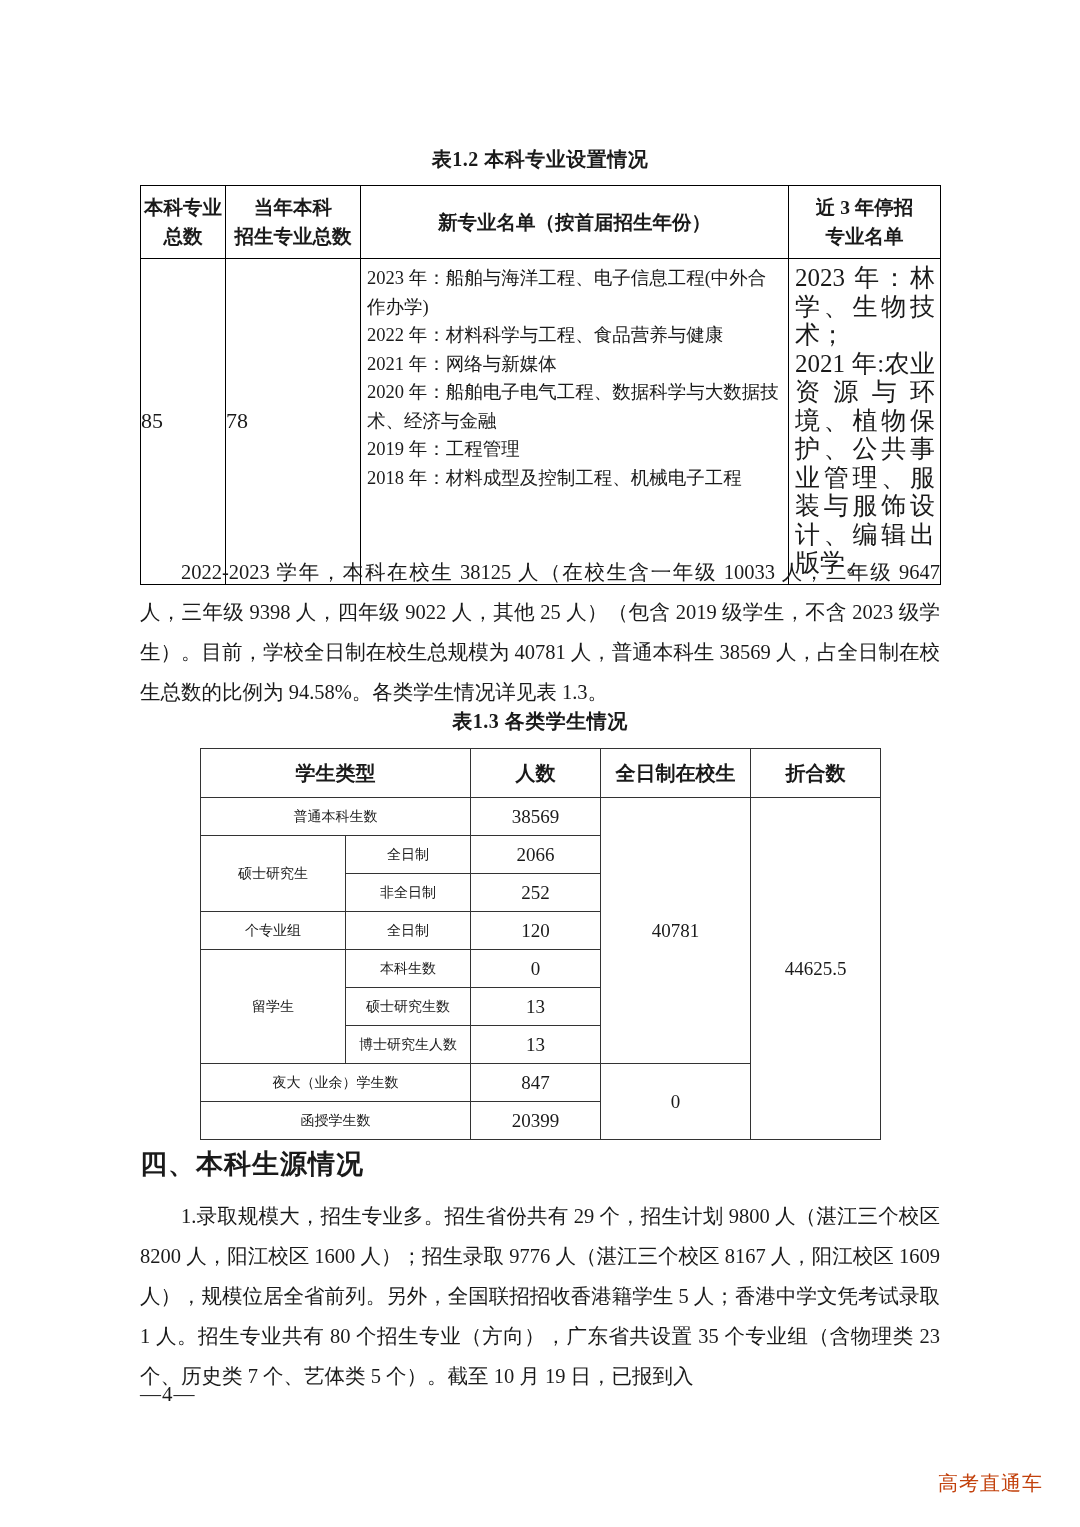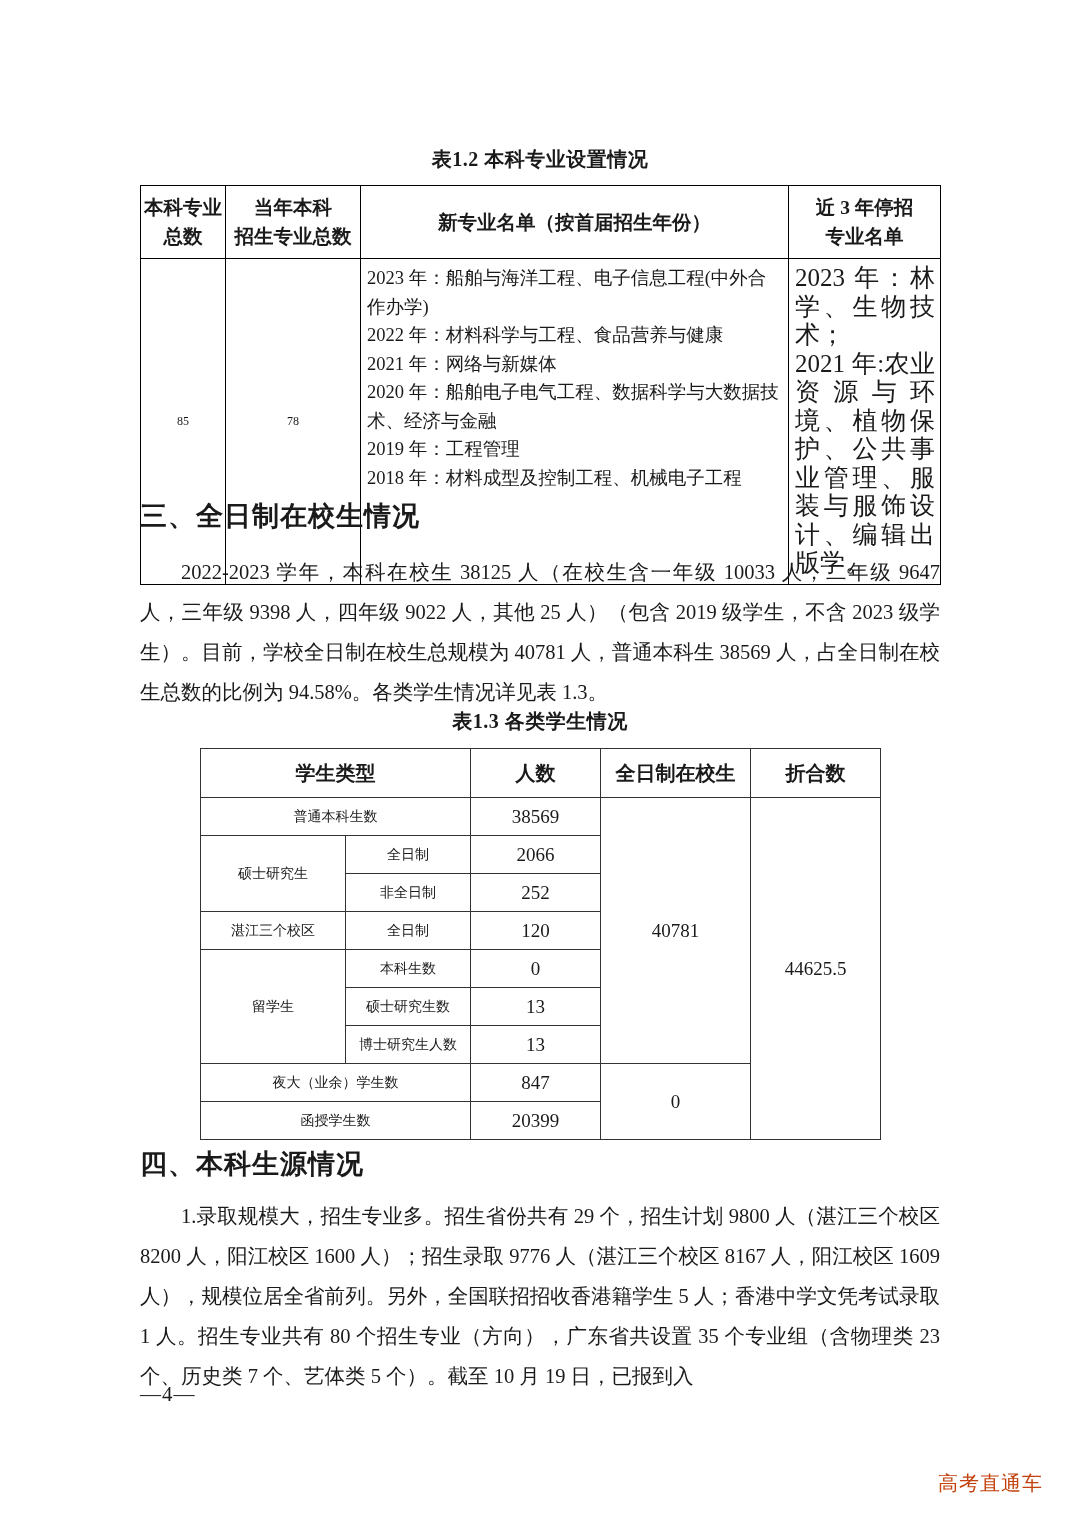--- a/index.html
+++ b/index.html
@@ -54,8 +54,7 @@
     padding:7px 2px;
   }
   .t12 .numcell {
-    text-align:center;
-    font-size:12px;
+    font-size:22px;
     margin-left:24px;
   }
   .t12 .listcell {

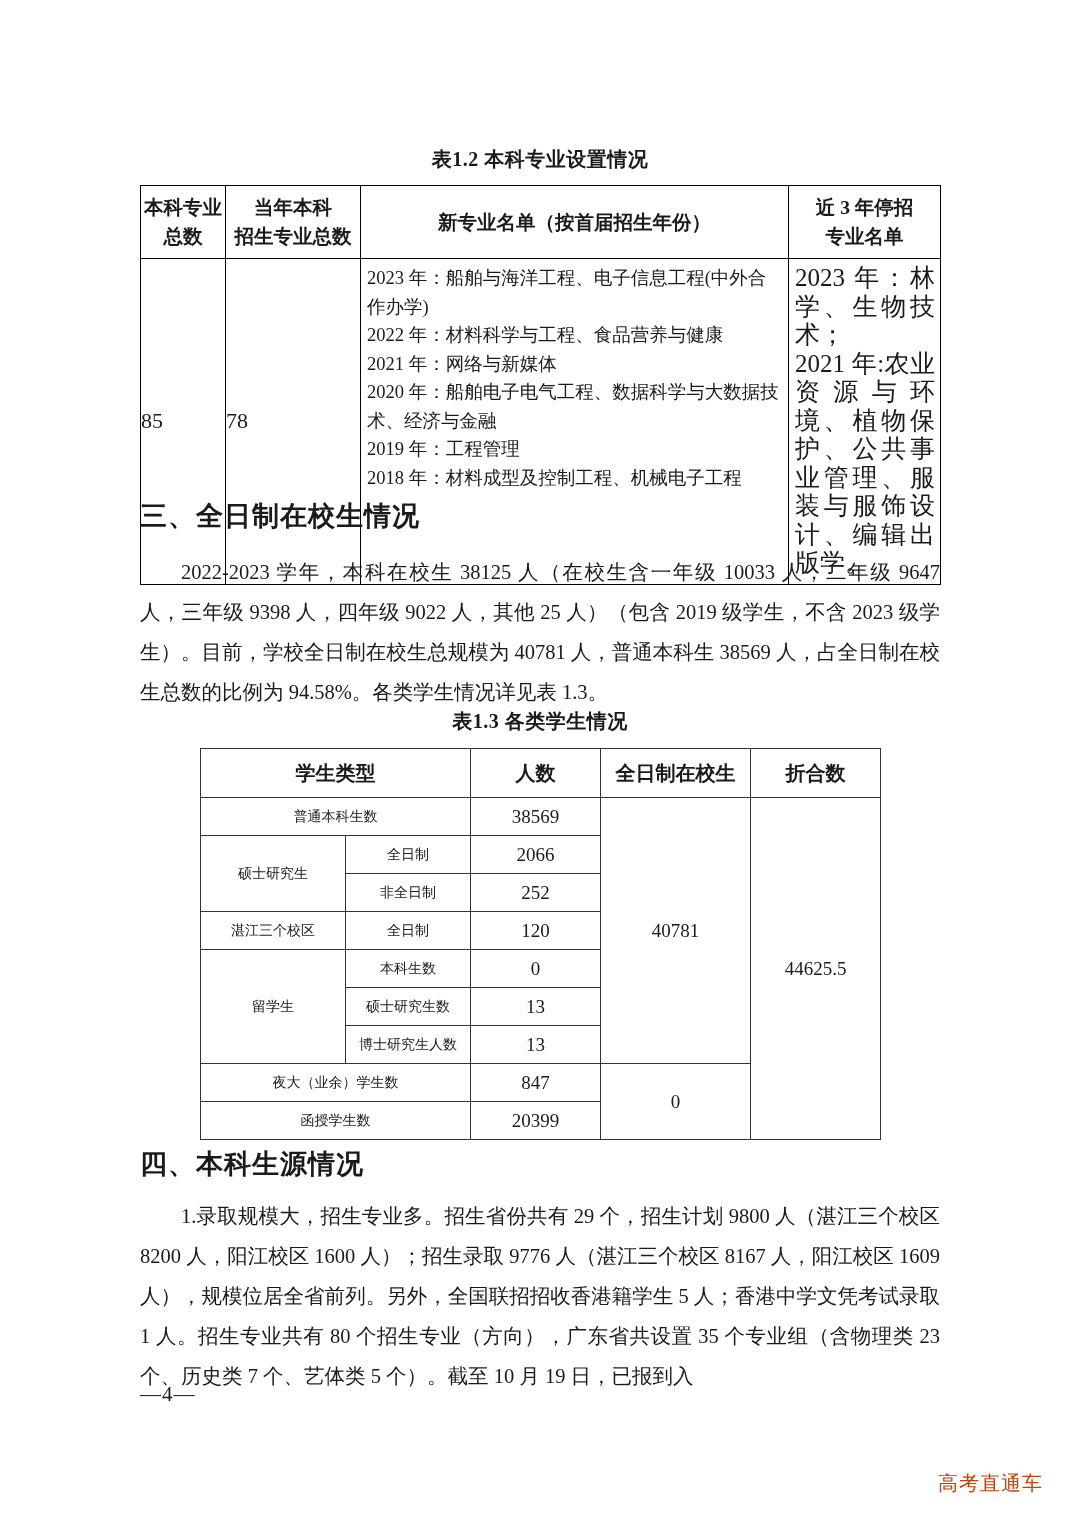--- a/index.html
+++ b/index.html
@@ -166,7 +166,6 @@
     </tbody>
   </table>
 
-  <div id="sec3" class="sec-head">三、全日制在校生情况</div>
 
   <div id="para3" class="para">2022-2023 学年，本科在校生 38125 人（在校生含一年级 10033 人，二年级 9647 人，三年级 9398 人，四年级 9022 人，其他 25 人）（包含 2019 级学生，不含 2023 级学生）。目前，学校全日制在校生总规模为 40781 人，普通本科生 38569 人，占全日制在校生总数的比例为 94.58%。各类学生情况详见表 1.3。</div>
 

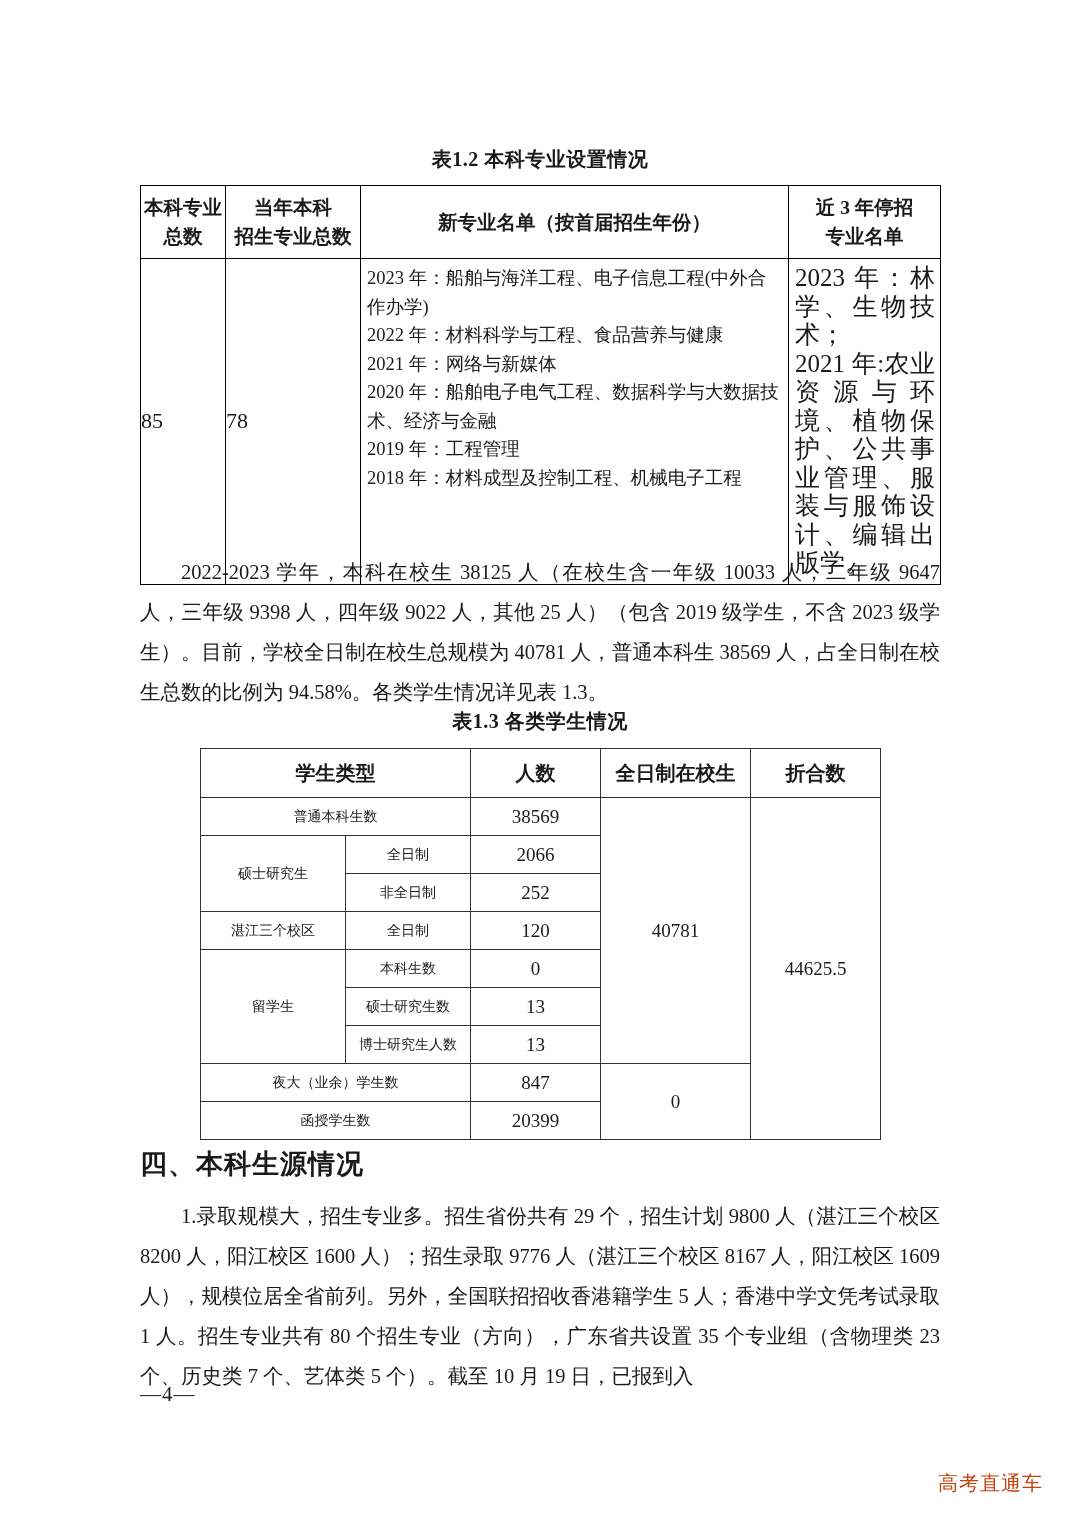--- a/index.html
+++ b/index.html
@@ -204,7 +204,7 @@
         <td>252</td>
       </tr>
       <tr>
-        <td class="lbl">湛江三个校区</td>
+        <td class="lbl">个专业组</td>
         <td class="lbl">全日制</td>
         <td>120</td>
       </tr>

